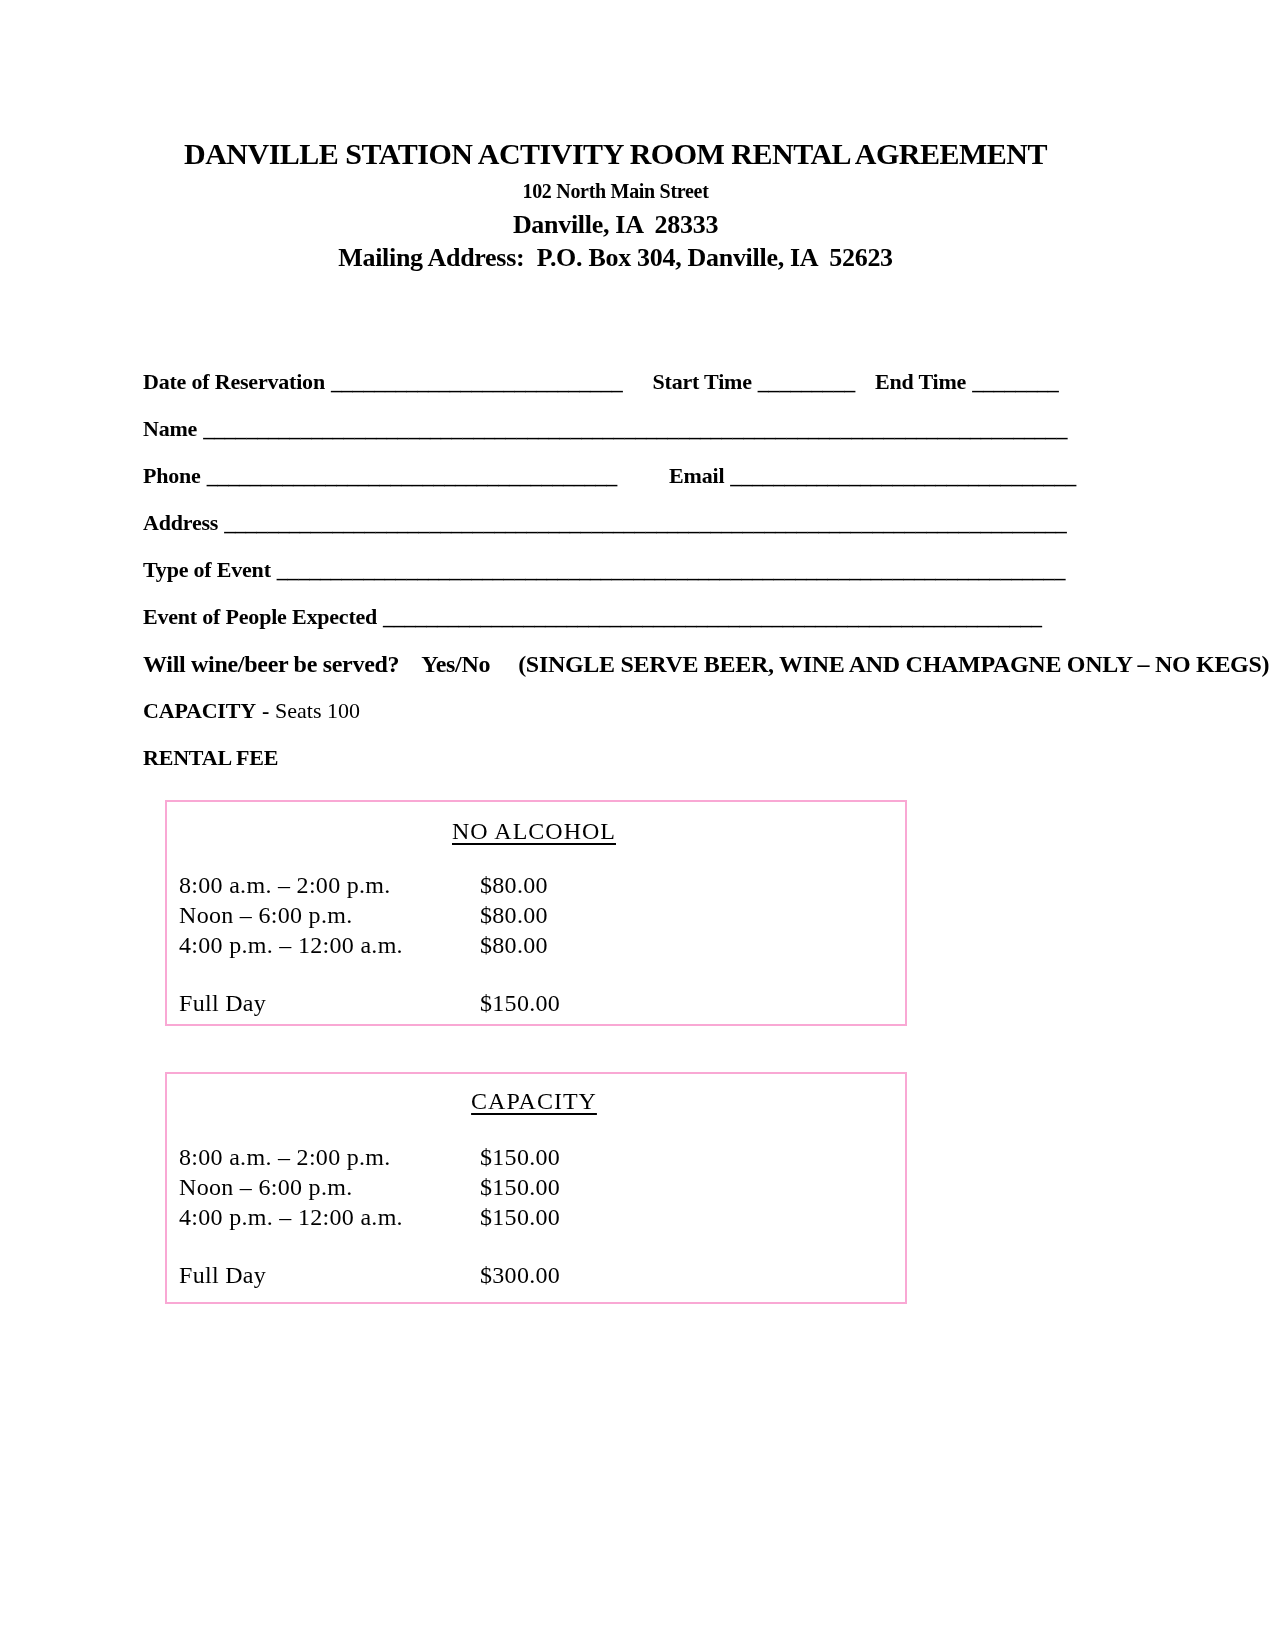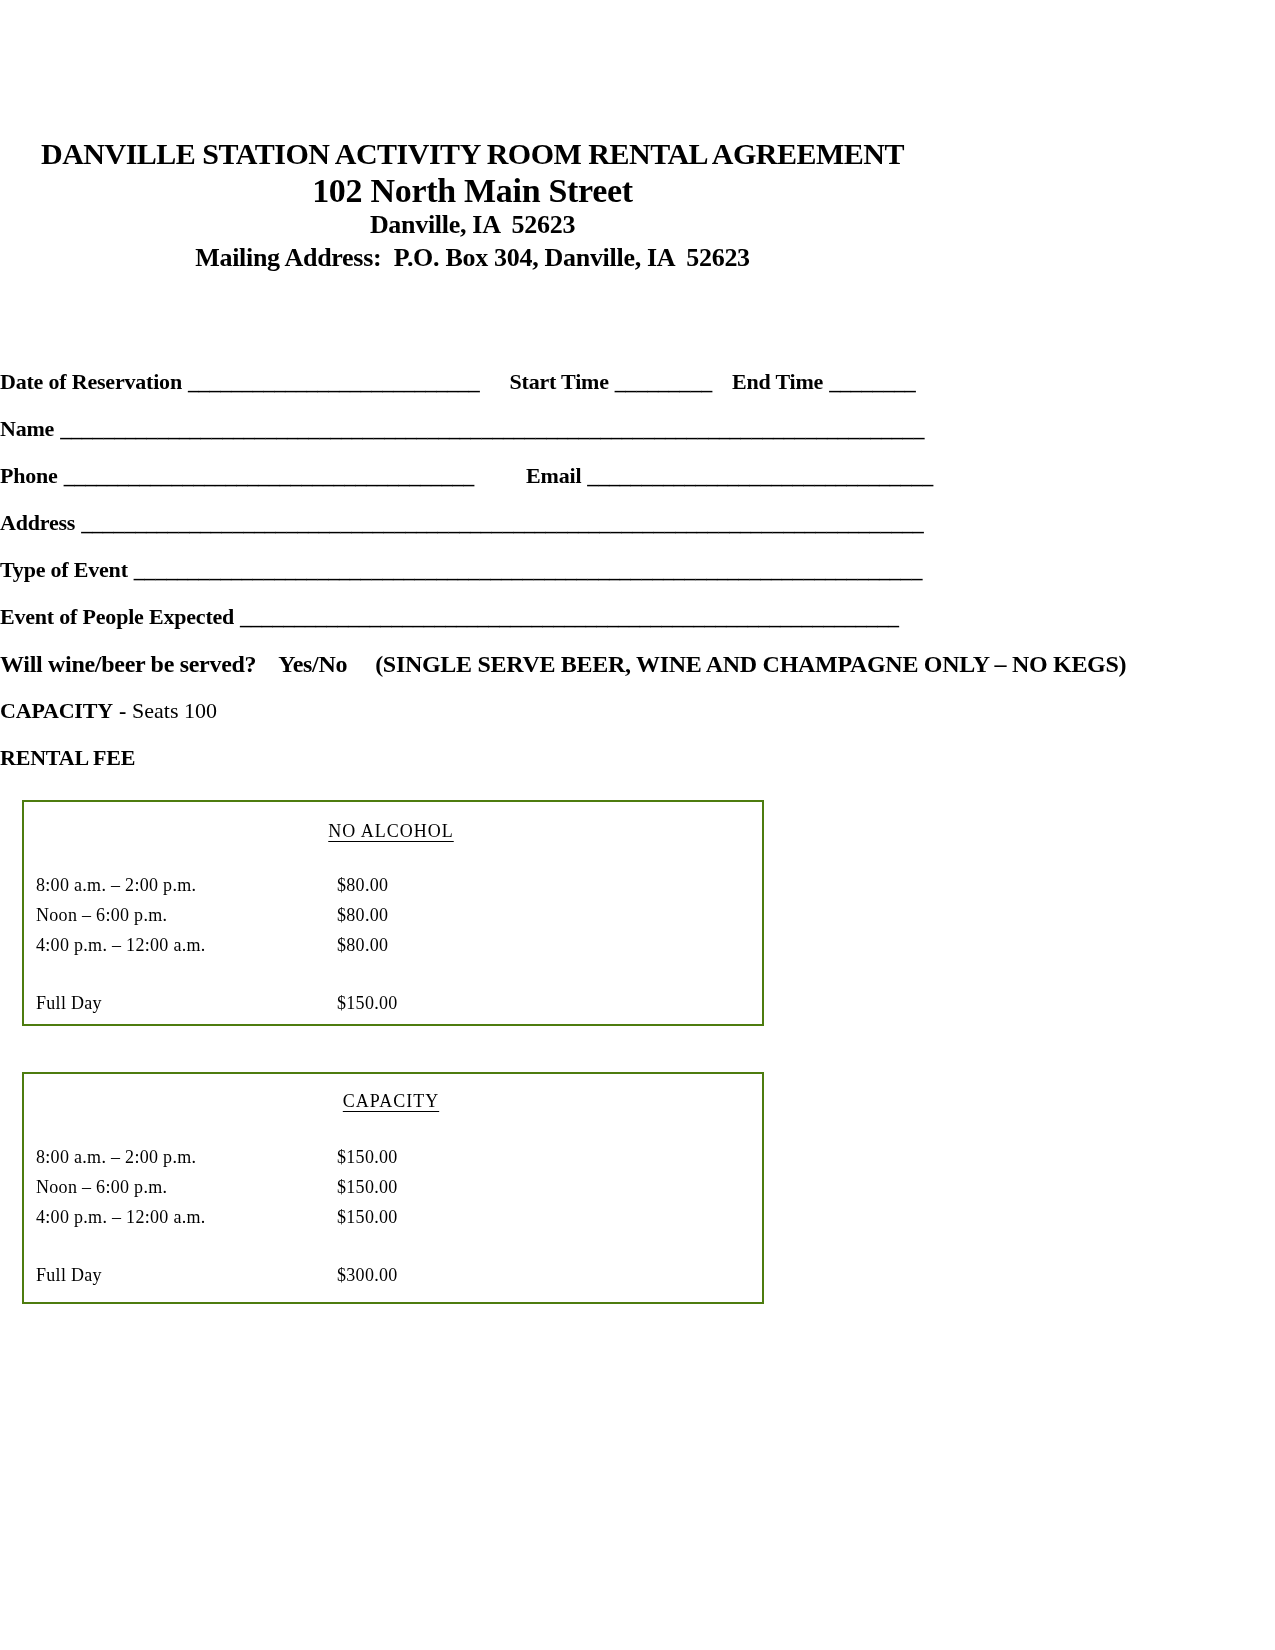--- a/index.html
+++ b/index.html
@@ -15,6 +15,7 @@
   .page {
     width: 1067px;
     height: 1650px;
+    padding-left: 143px;
     padding-top: 134px;
   }
   .content { width: 945px; }

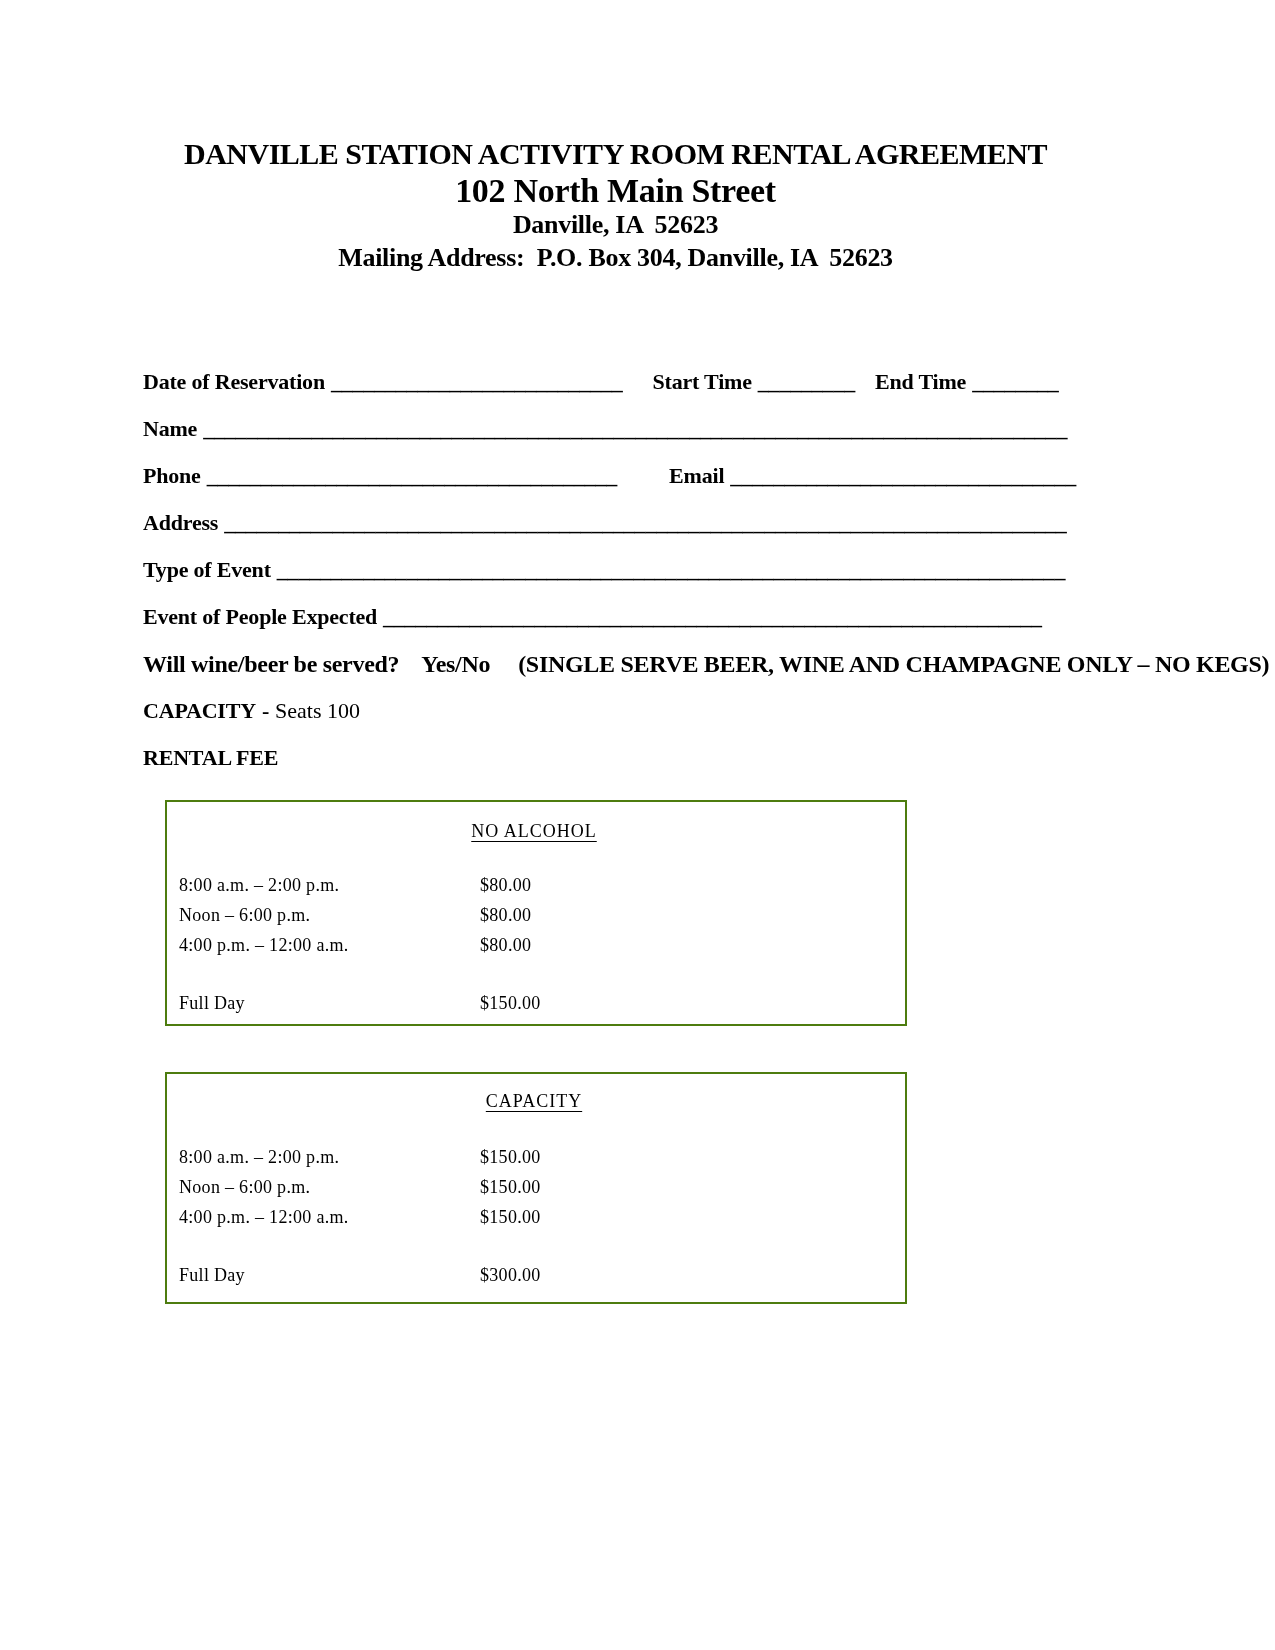--- a/index.html
+++ b/index.html
@@ -24,7 +24,7 @@
   .title-block { text-align: center; font-weight: bold; }
   .title-block .line { display: block; white-space: pre; }
   .doc-title   { font-size: 30px; line-height: 40px; letter-spacing: -0.5px; }
-  .doc-sub     { font-size: 34px; line-height: 34px; letter-spacing: -0.3px; }
+  .doc-sub     { font-size: 20px; line-height: 34px; letter-spacing: -0.3px; }
   .doc-sub2    { font-size: 26px; line-height: 33px; letter-spacing: -0.3px; }
 
   

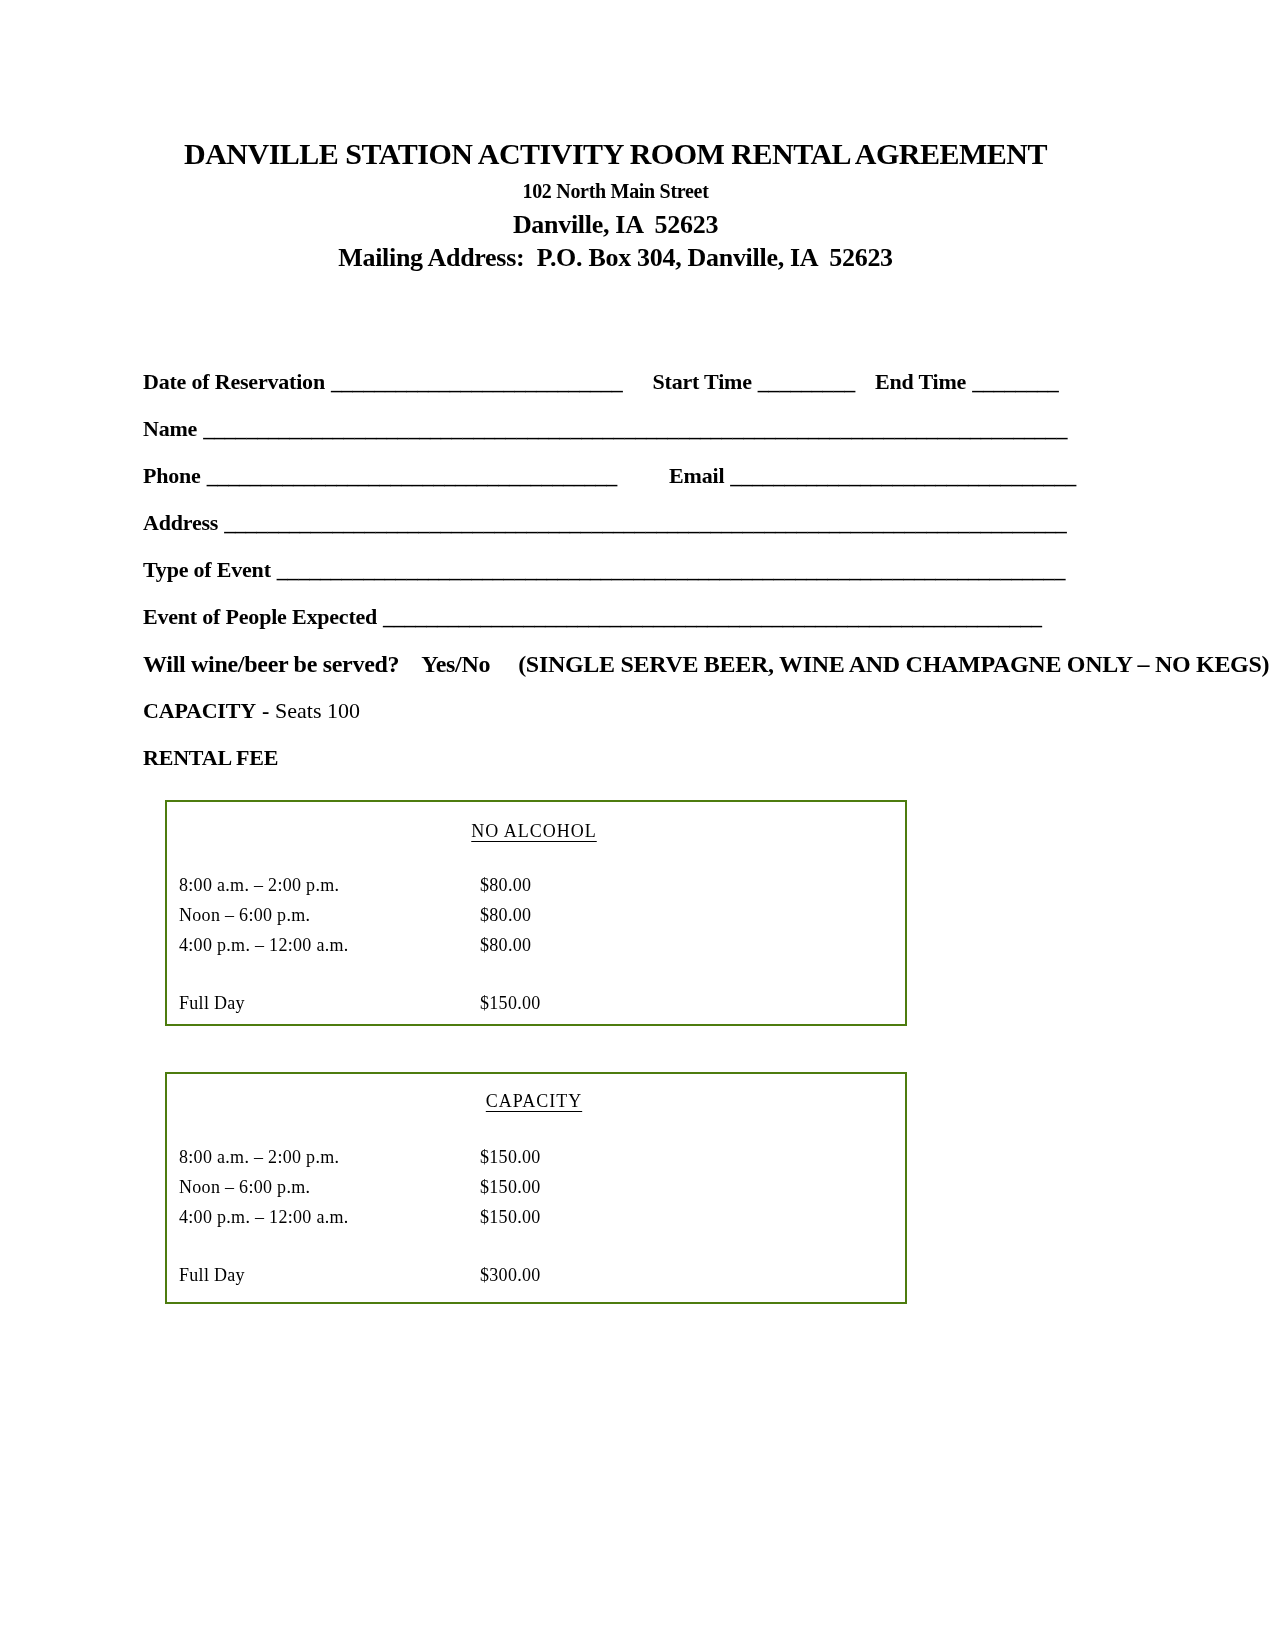--- a/index.html
+++ b/index.html
@@ -96,7 +96,7 @@
     <div class="title-block">
       <span class="line doc-title">DANVILLE STATION ACTIVITY ROOM RENTAL AGREEMENT</span>
       <span class="line doc-sub">102 North Main Street</span>
-      <span class="line doc-sub2">Danville, IA  52623</span>
+      <span class="line doc-sub2">Danville, IA  28333</span>
       <span class="line doc-sub2">Mailing Address:  P.O. Box 304, Danville, IA  52623</span>
     </div>
 

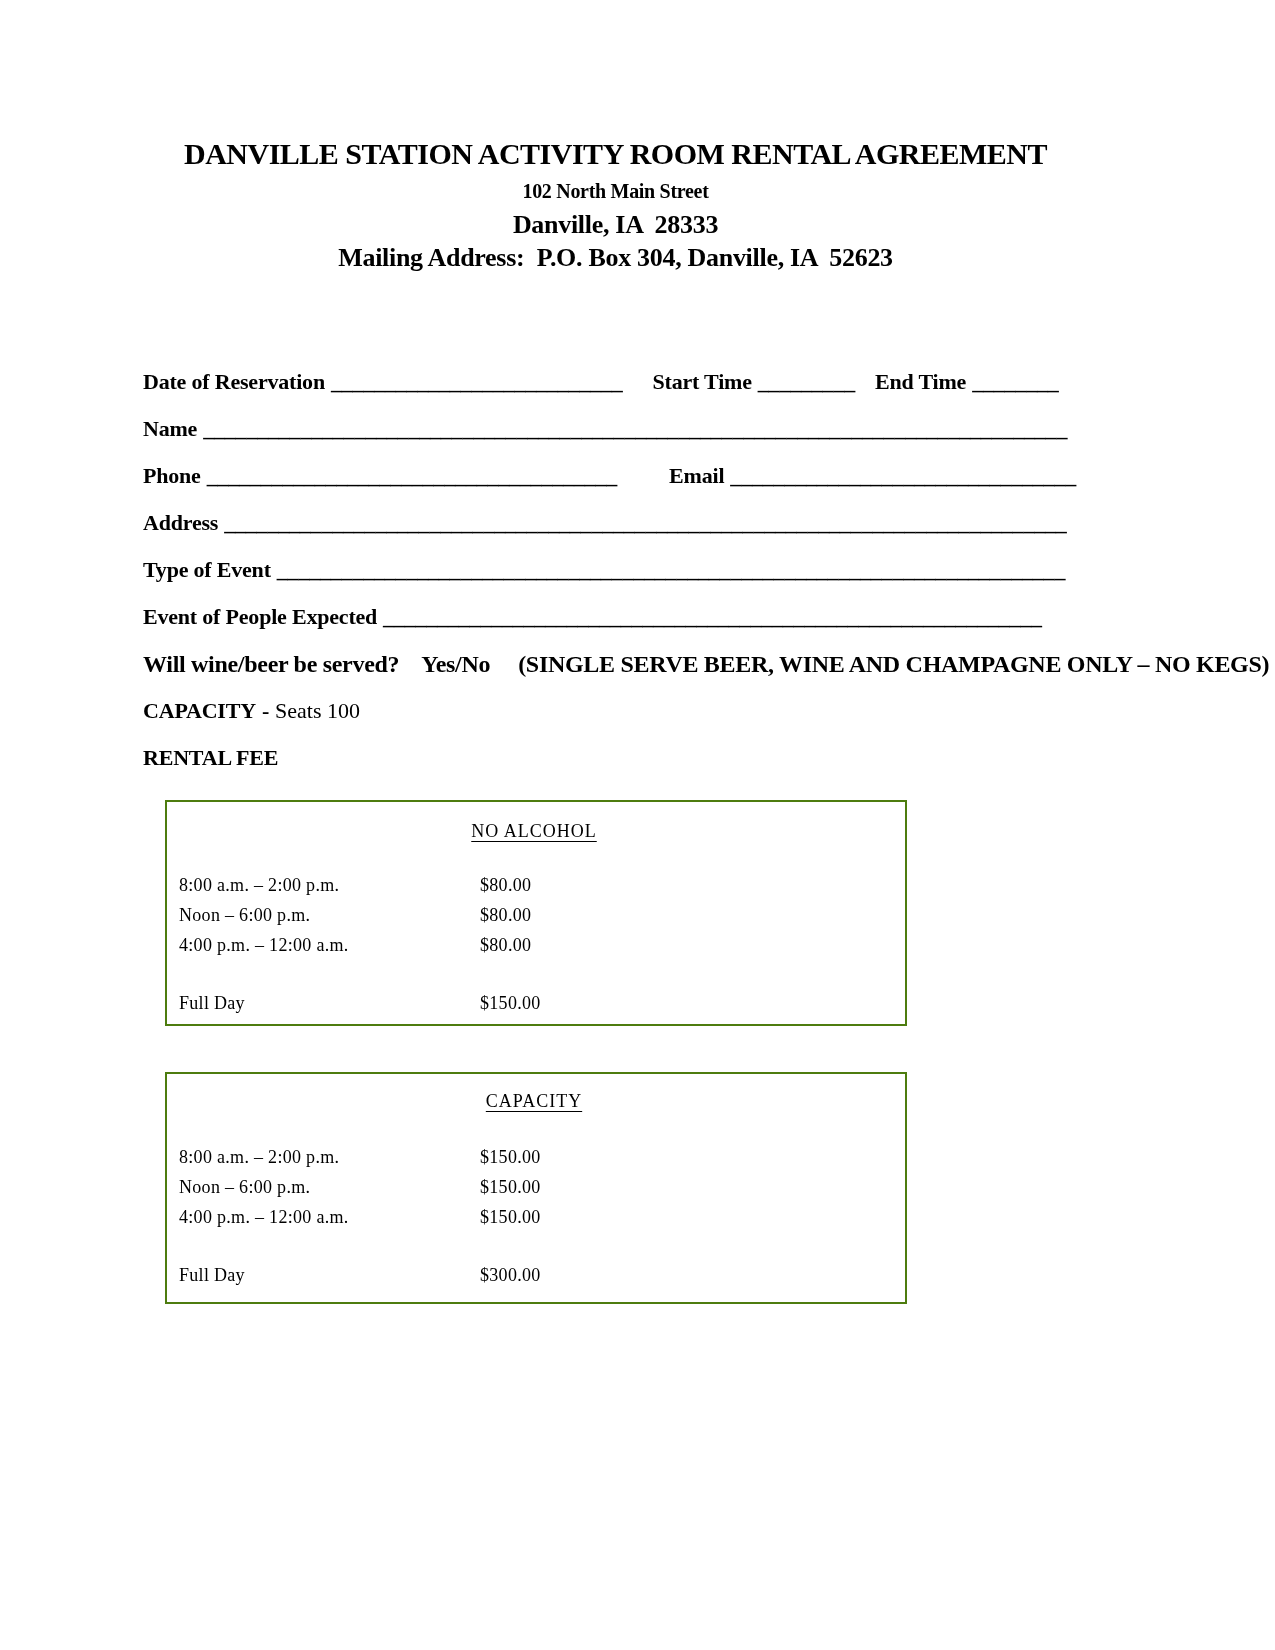--- a/index.html
+++ b/index.html
@@ -64,9 +64,9 @@
   .fee-box {
     width: 742px;
     margin-left: 22px;
-    border: 2px solid #4d7c0f;
+    border: 2px solid #f9a8d4;
     padding: 14px 16px 6px 12px;
-    font-size: 18px;
+    font-size: 24px;
     font-weight: normal;
     letter-spacing: 0.3px;
   }

